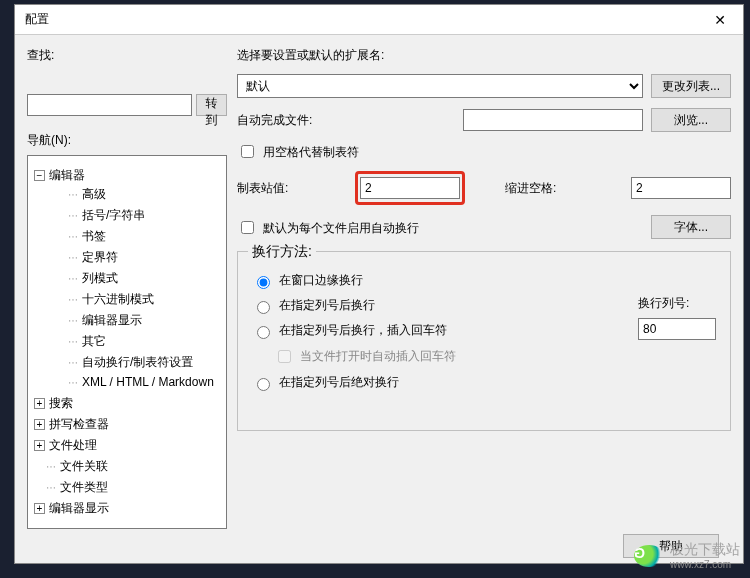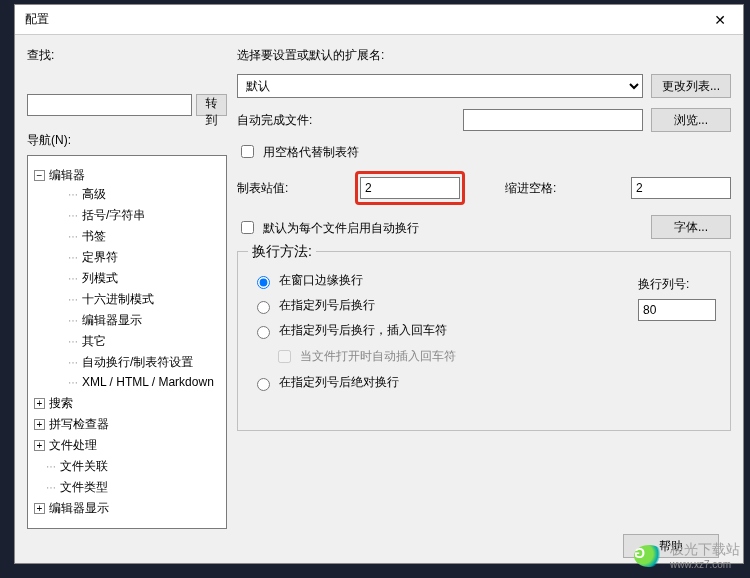--- a/index.html
+++ b/index.html
@@ -79,7 +79,7 @@
   .radio-row input[type=radio] { width: 13px; height: 13px; }
   .radio-row.disabled { color: #888; }
   .wrap-col-right {
-    position: absolute; right: 14px; top: 24px; display: flex; flex-direction: column; gap: 6px;
+    position: absolute; right: 14px; top: 43px; display: flex; flex-direction: column; gap: 6px;
   }
   .footer {
     height: 44px; display: flex; align-items: center; justify-content: flex-end; padding-right: 24px;

